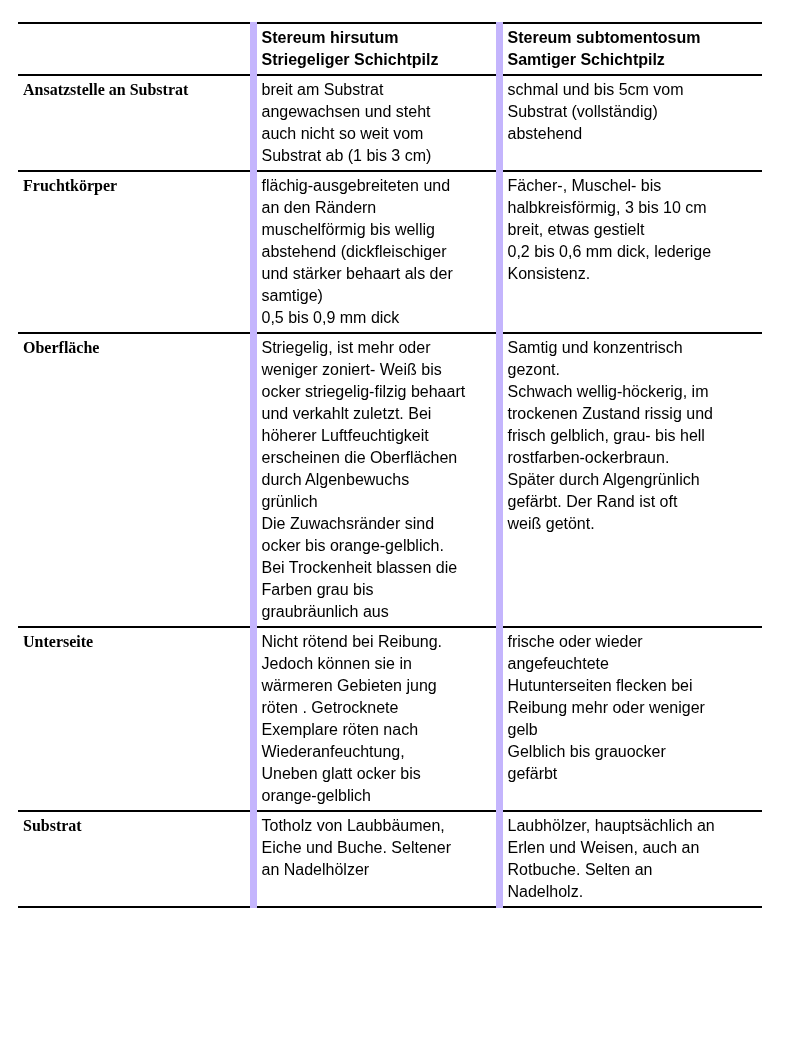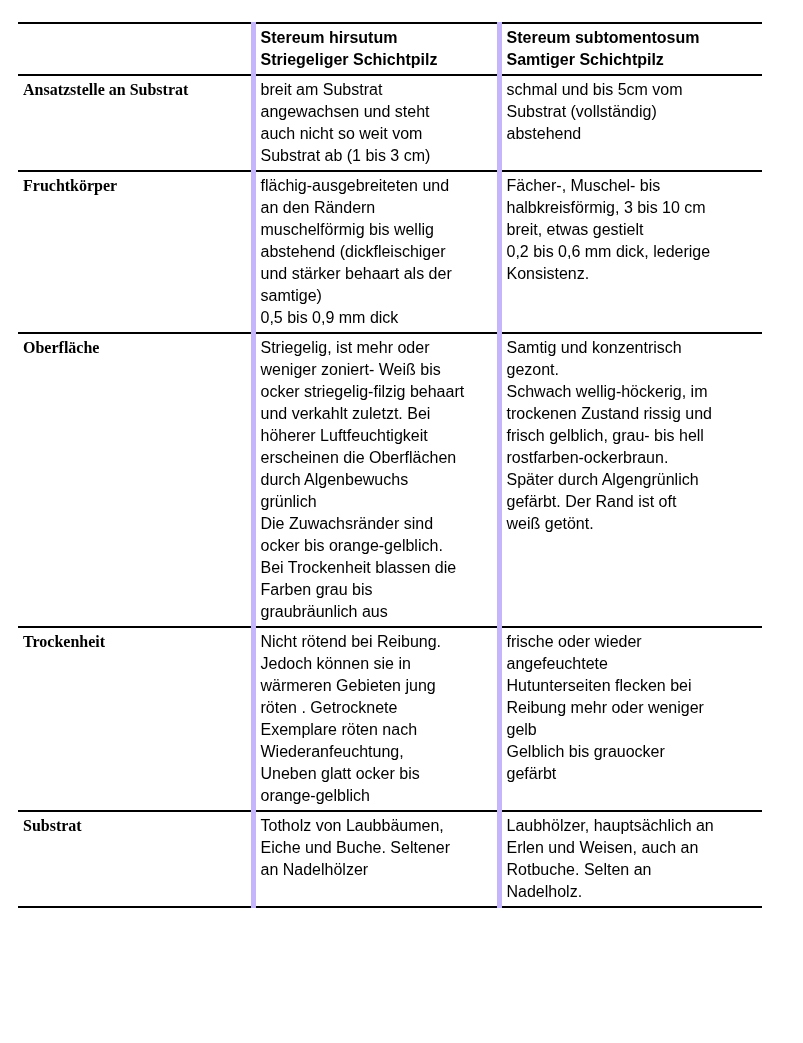--- a/index.html
+++ b/index.html
@@ -38,7 +38,7 @@
   }
   table.compare th + th,
   table.compare td + td {
-    border-left: 5px solid #c4b5fd;
+    border-left: 7px solid #c4b5fd;
     margin-top: 20px;
   }
   table.compare th {

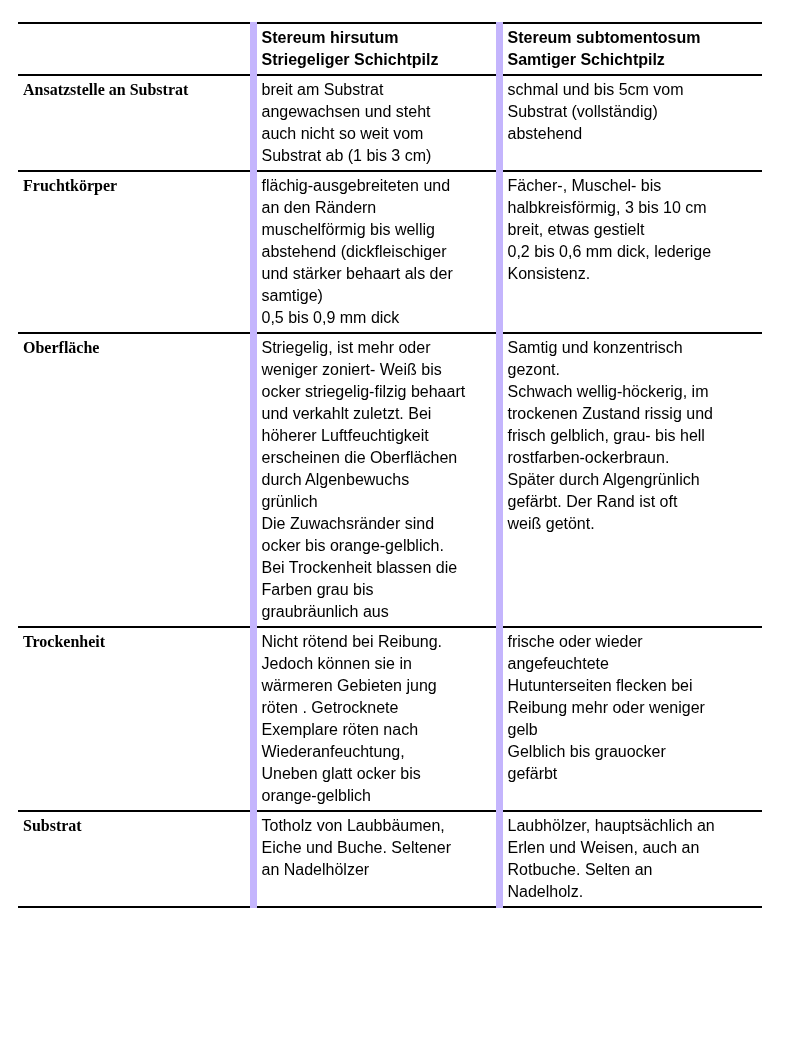--- a/index.html
+++ b/index.html
@@ -120,7 +120,7 @@
 weiß getönt.</td>
       </tr>
       <tr>
-        <td class="row-label">Trockenheit</td>
+        <td class="row-label">Unterseite</td>
         <td>Nicht rötend bei Reibung.
 Jedoch können sie in
 wärmeren Gebieten jung

